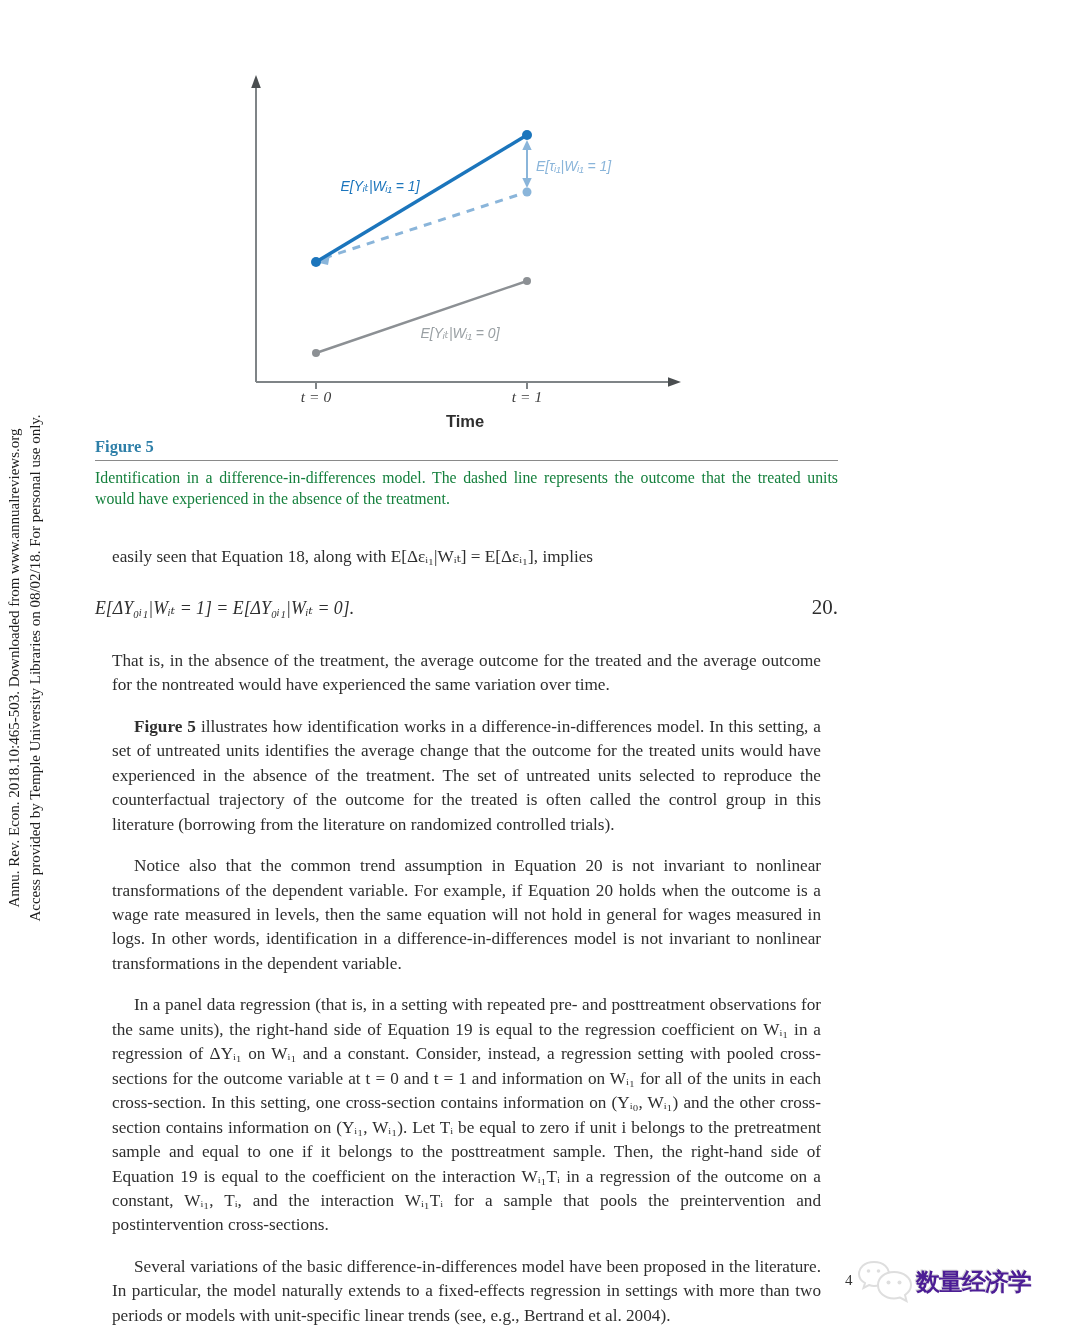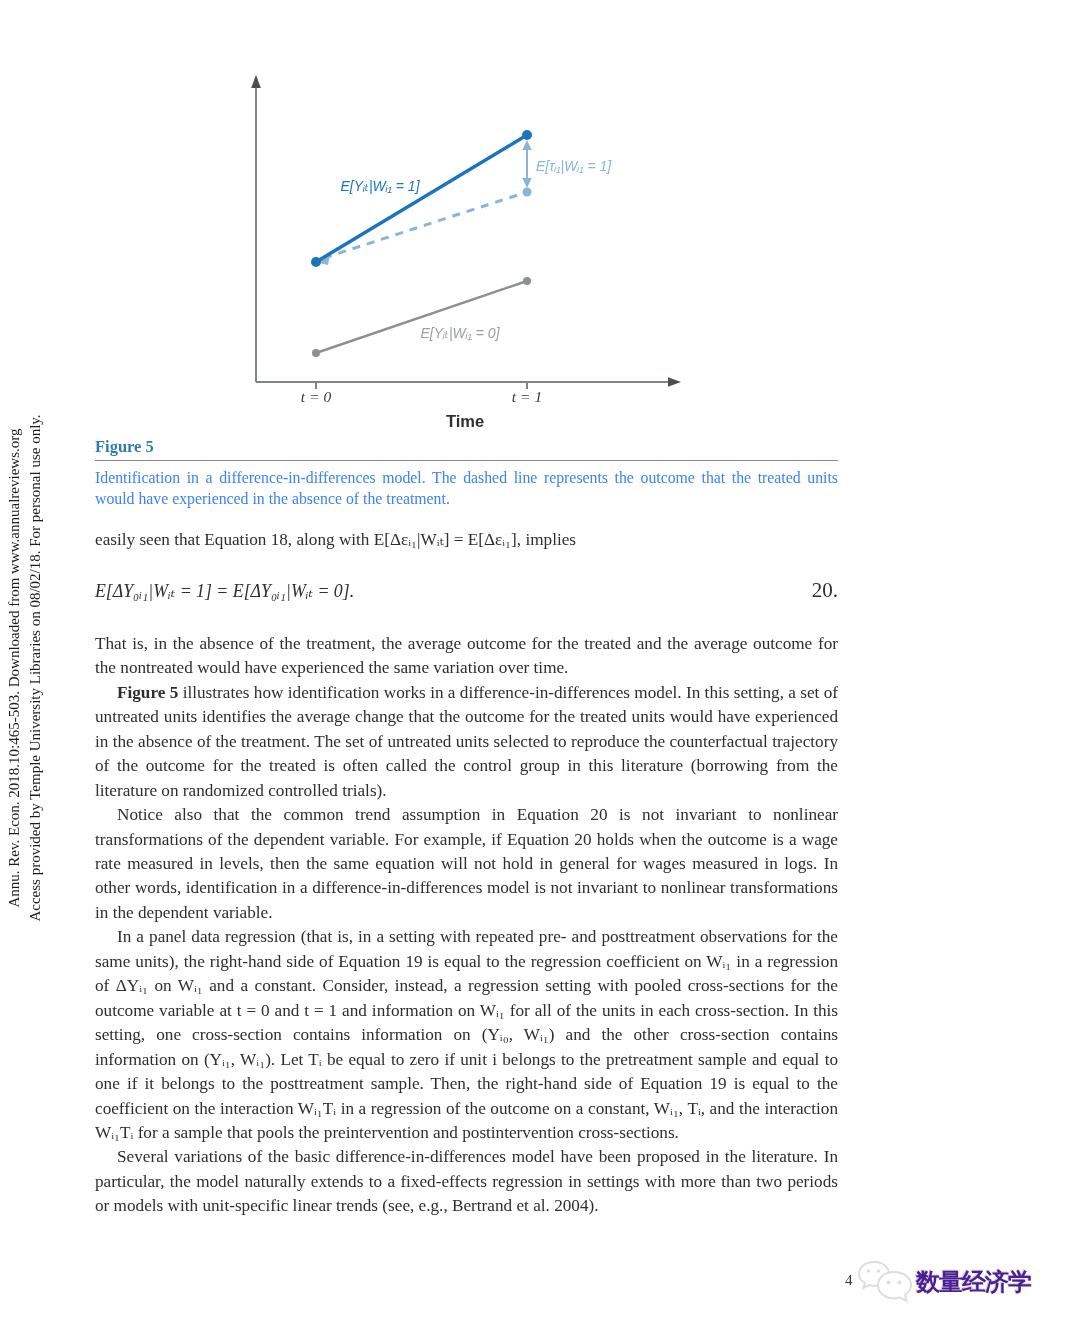--- a/index.html
+++ b/index.html
@@ -25,7 +25,7 @@
   .caption { position:absolute; left:95px; top:437px; width:743px; }
   .caption-title { font-weight:bold; font-size:16.5px; color:#2e7fa8; margin-bottom:3px; }
   .caption-rule { border:none; border-top:1.5px solid #8a8a8a; margin:3px 0 6px 0; }
-  .caption-text { font-size:15.8px; line-height:21px; color:#3b82f6; text-align:justify; }
+  .caption-text { font-size:15.8px; line-height:21px; color:#15803d; text-align:justify; }
 
   
   .bodycol { position:absolute; left:95px; top:528px; width:743px;

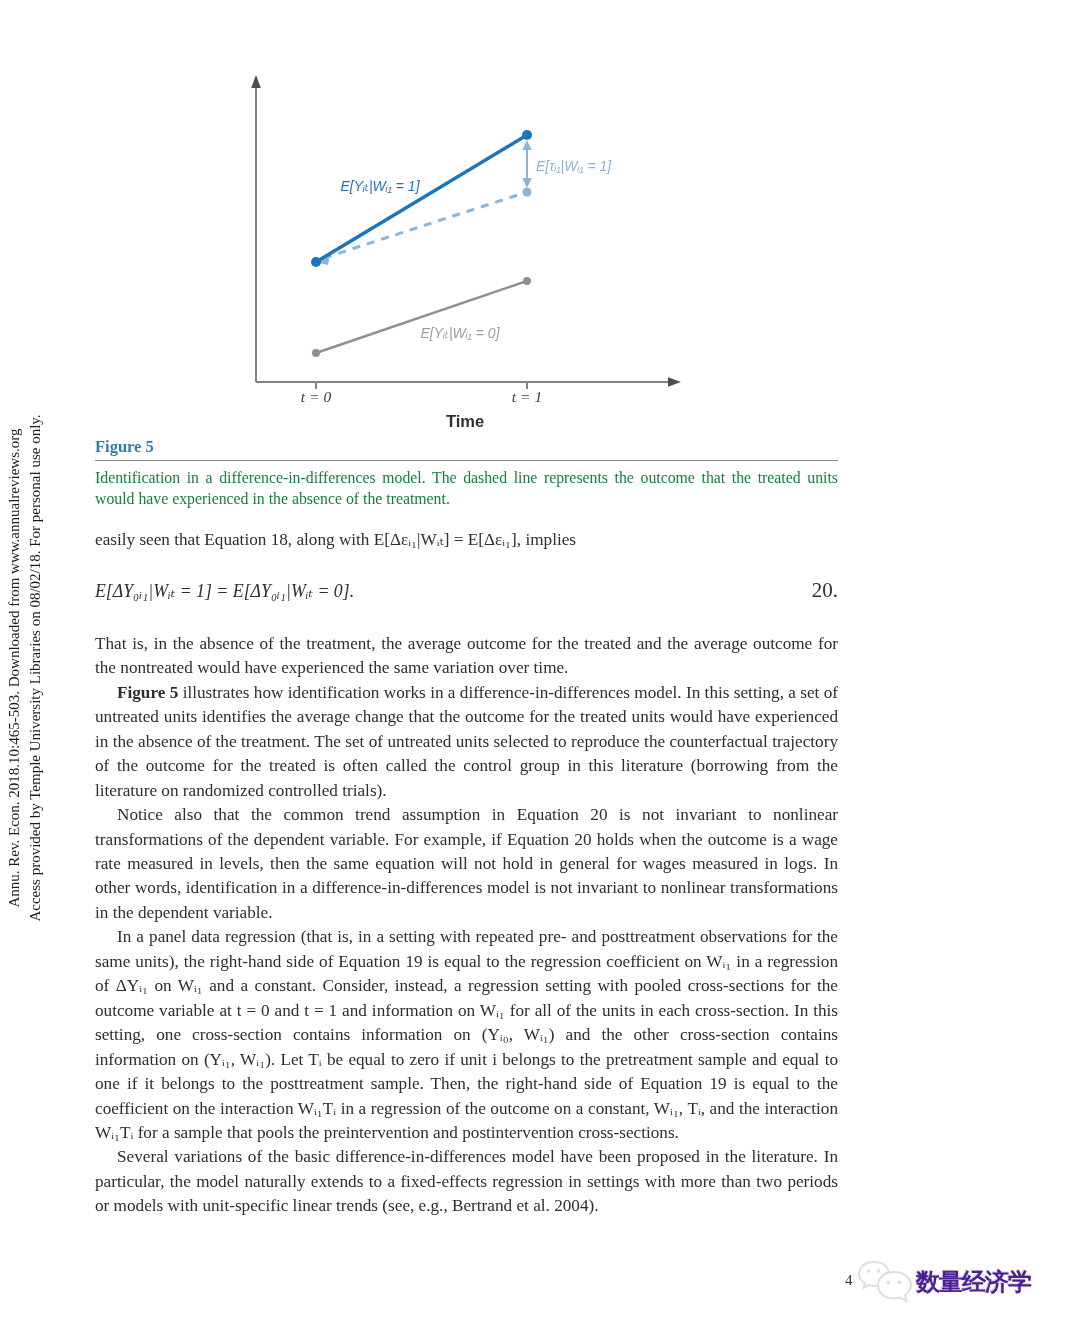--- a/index.html
+++ b/index.html
@@ -30,7 +30,7 @@
   
   .bodycol { position:absolute; left:95px; top:528px; width:743px;
     font-size:17.2px; line-height:24.45px; text-align:justify; }
-  .bodycol p { margin:0; }
+  .bodycol p { margin:17px; }
   .indent { text-indent:22px; }
   .eqrow { display:flex; align-items:baseline; margin:26px 0 28px 0; }
   .eq-center { flex:1; text-align:left; font-style:italic; font-size:17.8px; }

